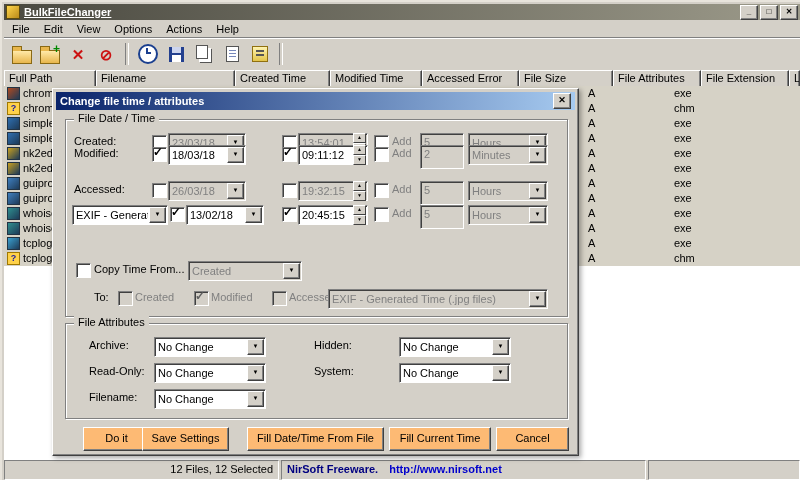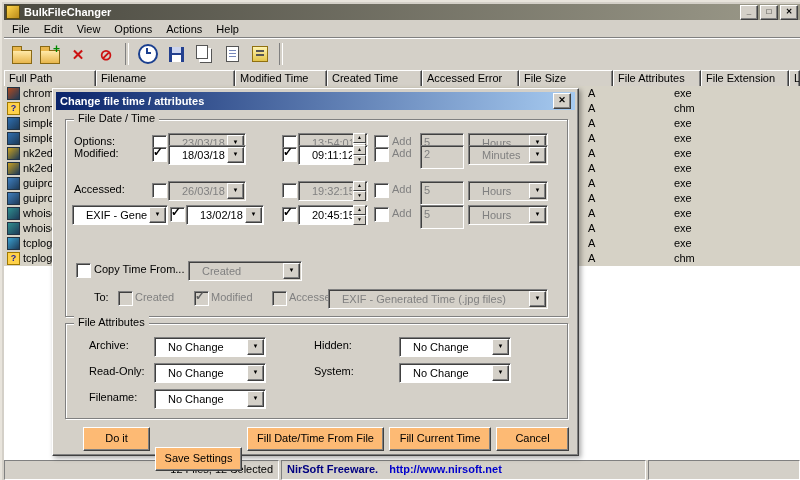--- a/index.html
+++ b/index.html
@@ -13,7 +13,7 @@
     display:flex;align-items:center;gap:4px;padding:0 2px;}
   .appicon{width:12px;height:12px;background:linear-gradient(135deg,#ffd54a,#b98a1a);
     border:1px solid #5a4a10;flex:0 0 12px;}
-  .ttext{color:#fff;font-weight:bold;flex:1;white-space:nowrap;overflow:hidden;}
+  .ttext{color:#fff;font-weight:bold;flex:1;white-space:nowrap;overflow:hidden;text-decoration:underline;}
   .wbtns{display:flex;gap:2px;}
   .wbtn{width:16px;height:13px;background:#d4d0c8;border:1px solid;
     border-color:#fff #404040 #404040 #fff;box-shadow:inset -1px -1px 0 #808080;

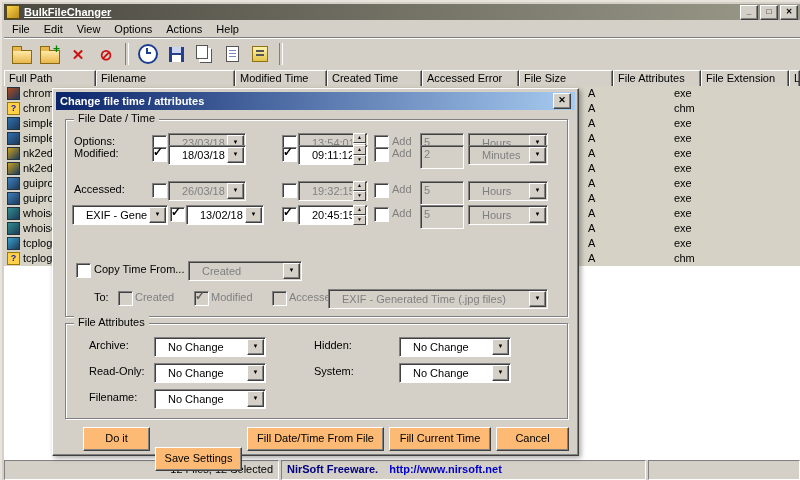--- a/index.html
+++ b/index.html
@@ -176,8 +176,8 @@
   <div class="header" id="header">
       <div class="hcell" style="width: 86px;">Full Path</div>
       <div class="hcell" style="width: 133px;">Filename</div>
+      <div class="hcell" style="width: 89px;">Created Time</div>
       <div class="hcell" style="width: 86px;">Modified Time</div>
-      <div class="hcell" style="width: 89px;">Created Time</div>
       <div class="hcell" style="width: 91px;">Accessed Error</div>
       <div class="hcell" style="width: 88px;">File Size</div>
       <div class="hcell" style="width: 82px;">File Attributes</div>

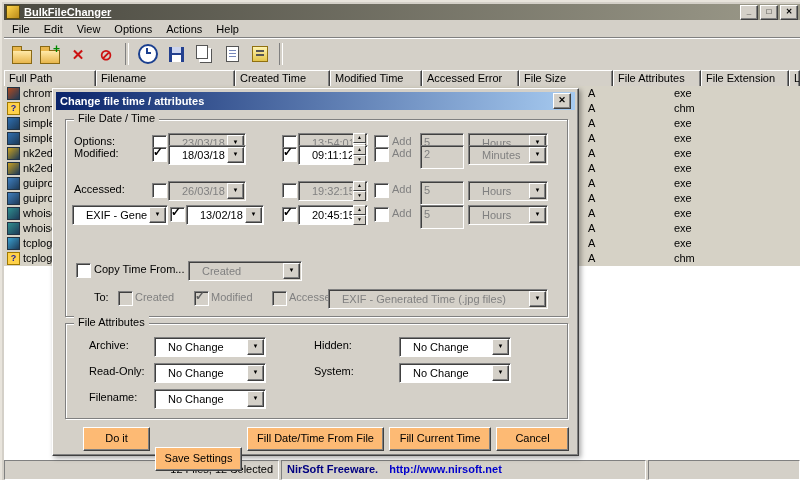--- a/index.html
+++ b/index.html
@@ -325,7 +325,7 @@
     <div class="group" id="grp-datetime">
       <span class="legend">File Date / Time</span>
     <div class="dtrow" style="top: 12px;">
-          <span class="lbl" style="left: 8px;">Options:</span>
+          <span class="lbl" style="left: 8px;">Created:</span>
           <span class="cb" style="left: 86px;"></span>
           <span class="combo dis" style="left: 102px; width: 76px;">
             <span class="cval">23/03/18</span>

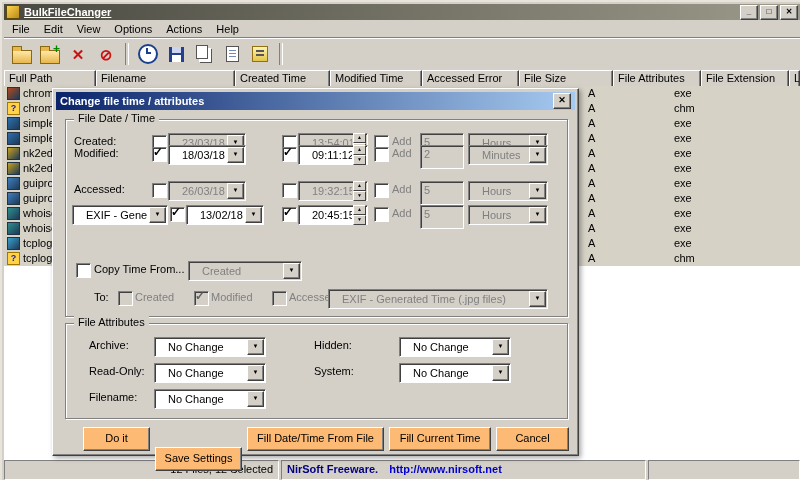--- a/index.html
+++ b/index.html
@@ -105,7 +105,7 @@
   .combo,.edit{position:absolute;top:1px;height:18px;background:#fff;border:1px solid;
     border-color:#808080 #fff #fff #808080;box-shadow:inset 1px 1px 0 #404040;}
   .combo{display:flex;align-items:center;}
-  .combo .cval{flex:1;padding-left:13px;overflow:hidden;white-space:nowrap;}
+  .combo .cval{flex:1;padding-left:3px;overflow:hidden;white-space:nowrap;}
   .combo.dis,.edit.dis{background:#d4d0c8;color:#808080;}
   .carrow{width:15px;height:14px;margin:1px;background:#d4d0c8;border:1px solid;
     border-color:#fff #404040 #404040 #fff;box-shadow:inset -1px -1px 0 #808080;

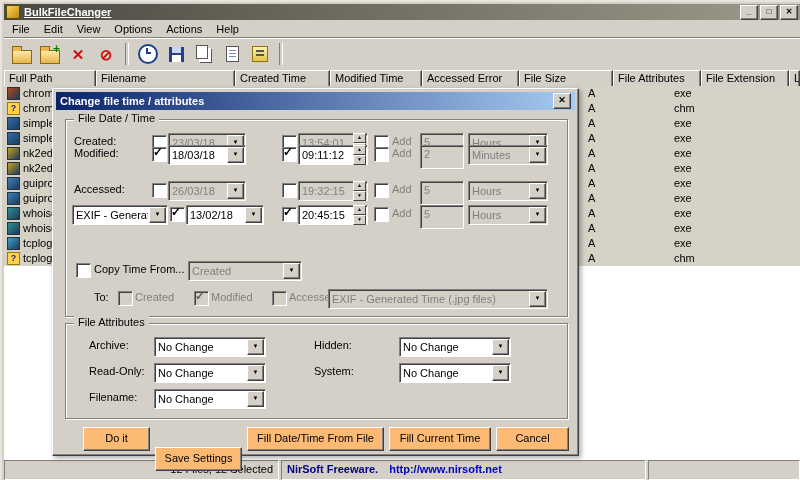--- a/index.html
+++ b/index.html
@@ -493,7 +493,7 @@
 
     <div id="dlg-buttons">
         <div class="btn" style="left: 30px; width: 65px;">Do it</div>
-        <div class="btn" style="left: 102px; width: 85px; margin-top: 20px;">Save Settings</div>
+        <div class="btn" style="left: 89px; width: 85px;">Save Settings</div>
         <div class="btn" style="left: 194px; width: 135px;">Fill Date/Time From File</div>
         <div class="btn" style="left: 336px; width: 100px;">Fill Current Time</div>
         <div class="btn" style="left: 443px; width: 71px;">Cancel</div>

